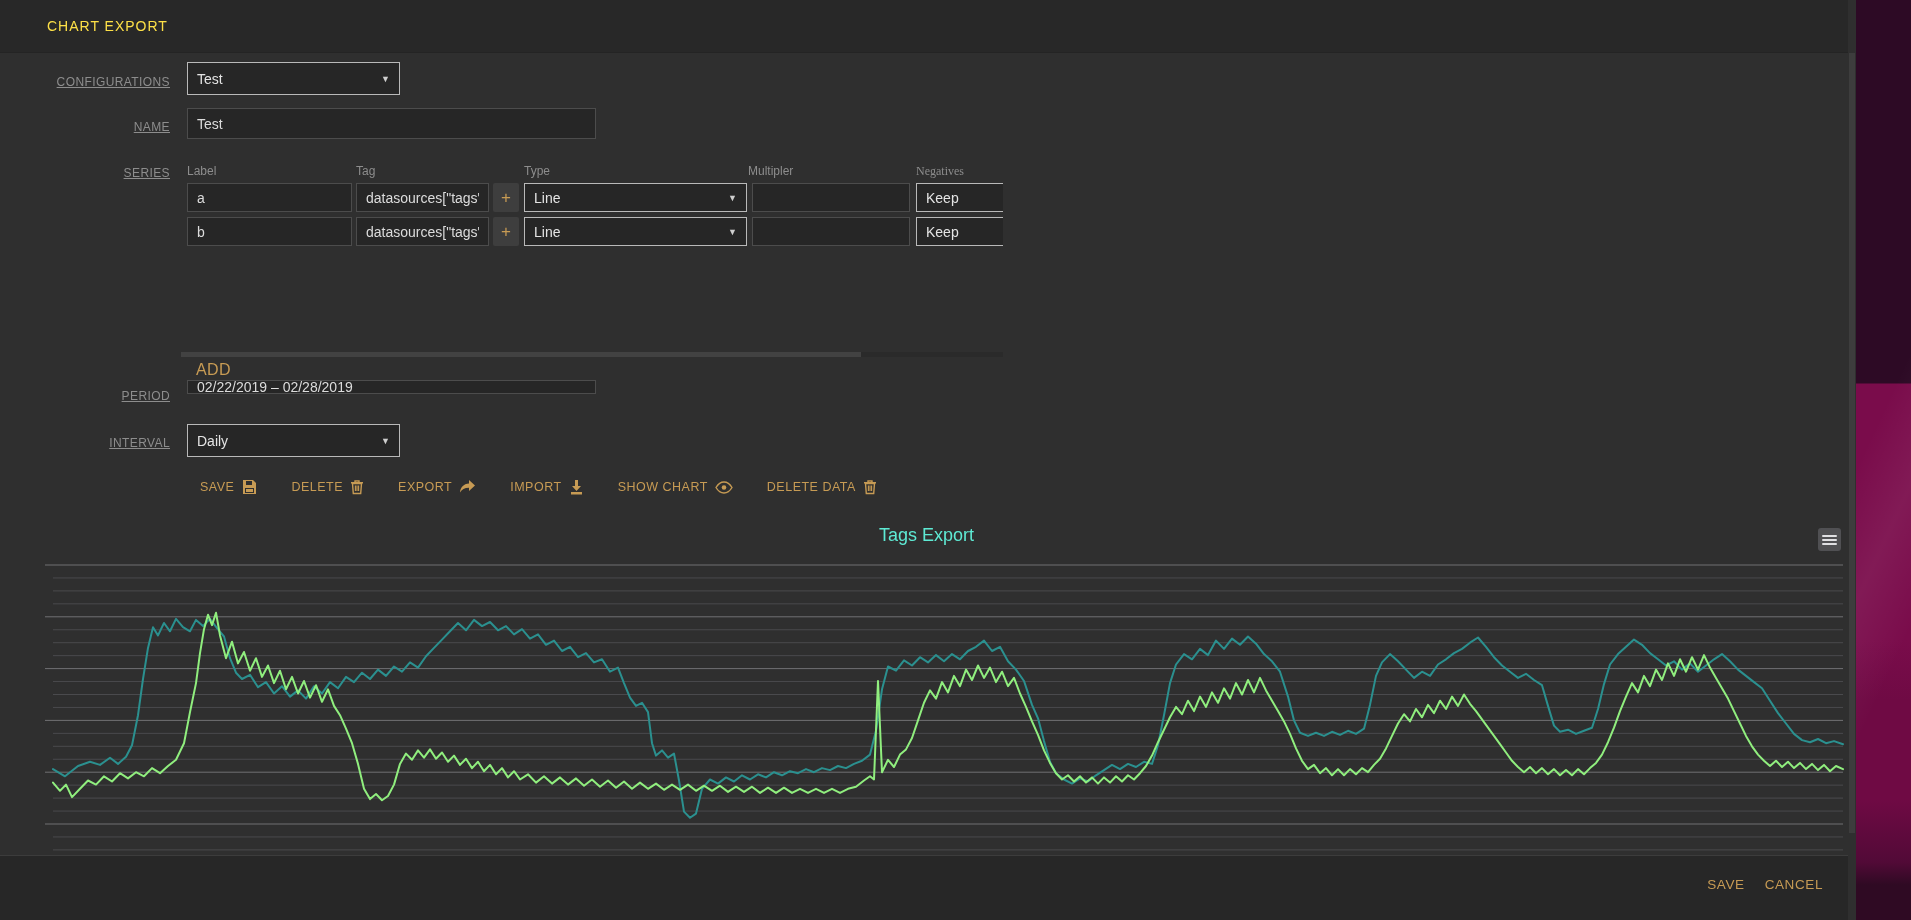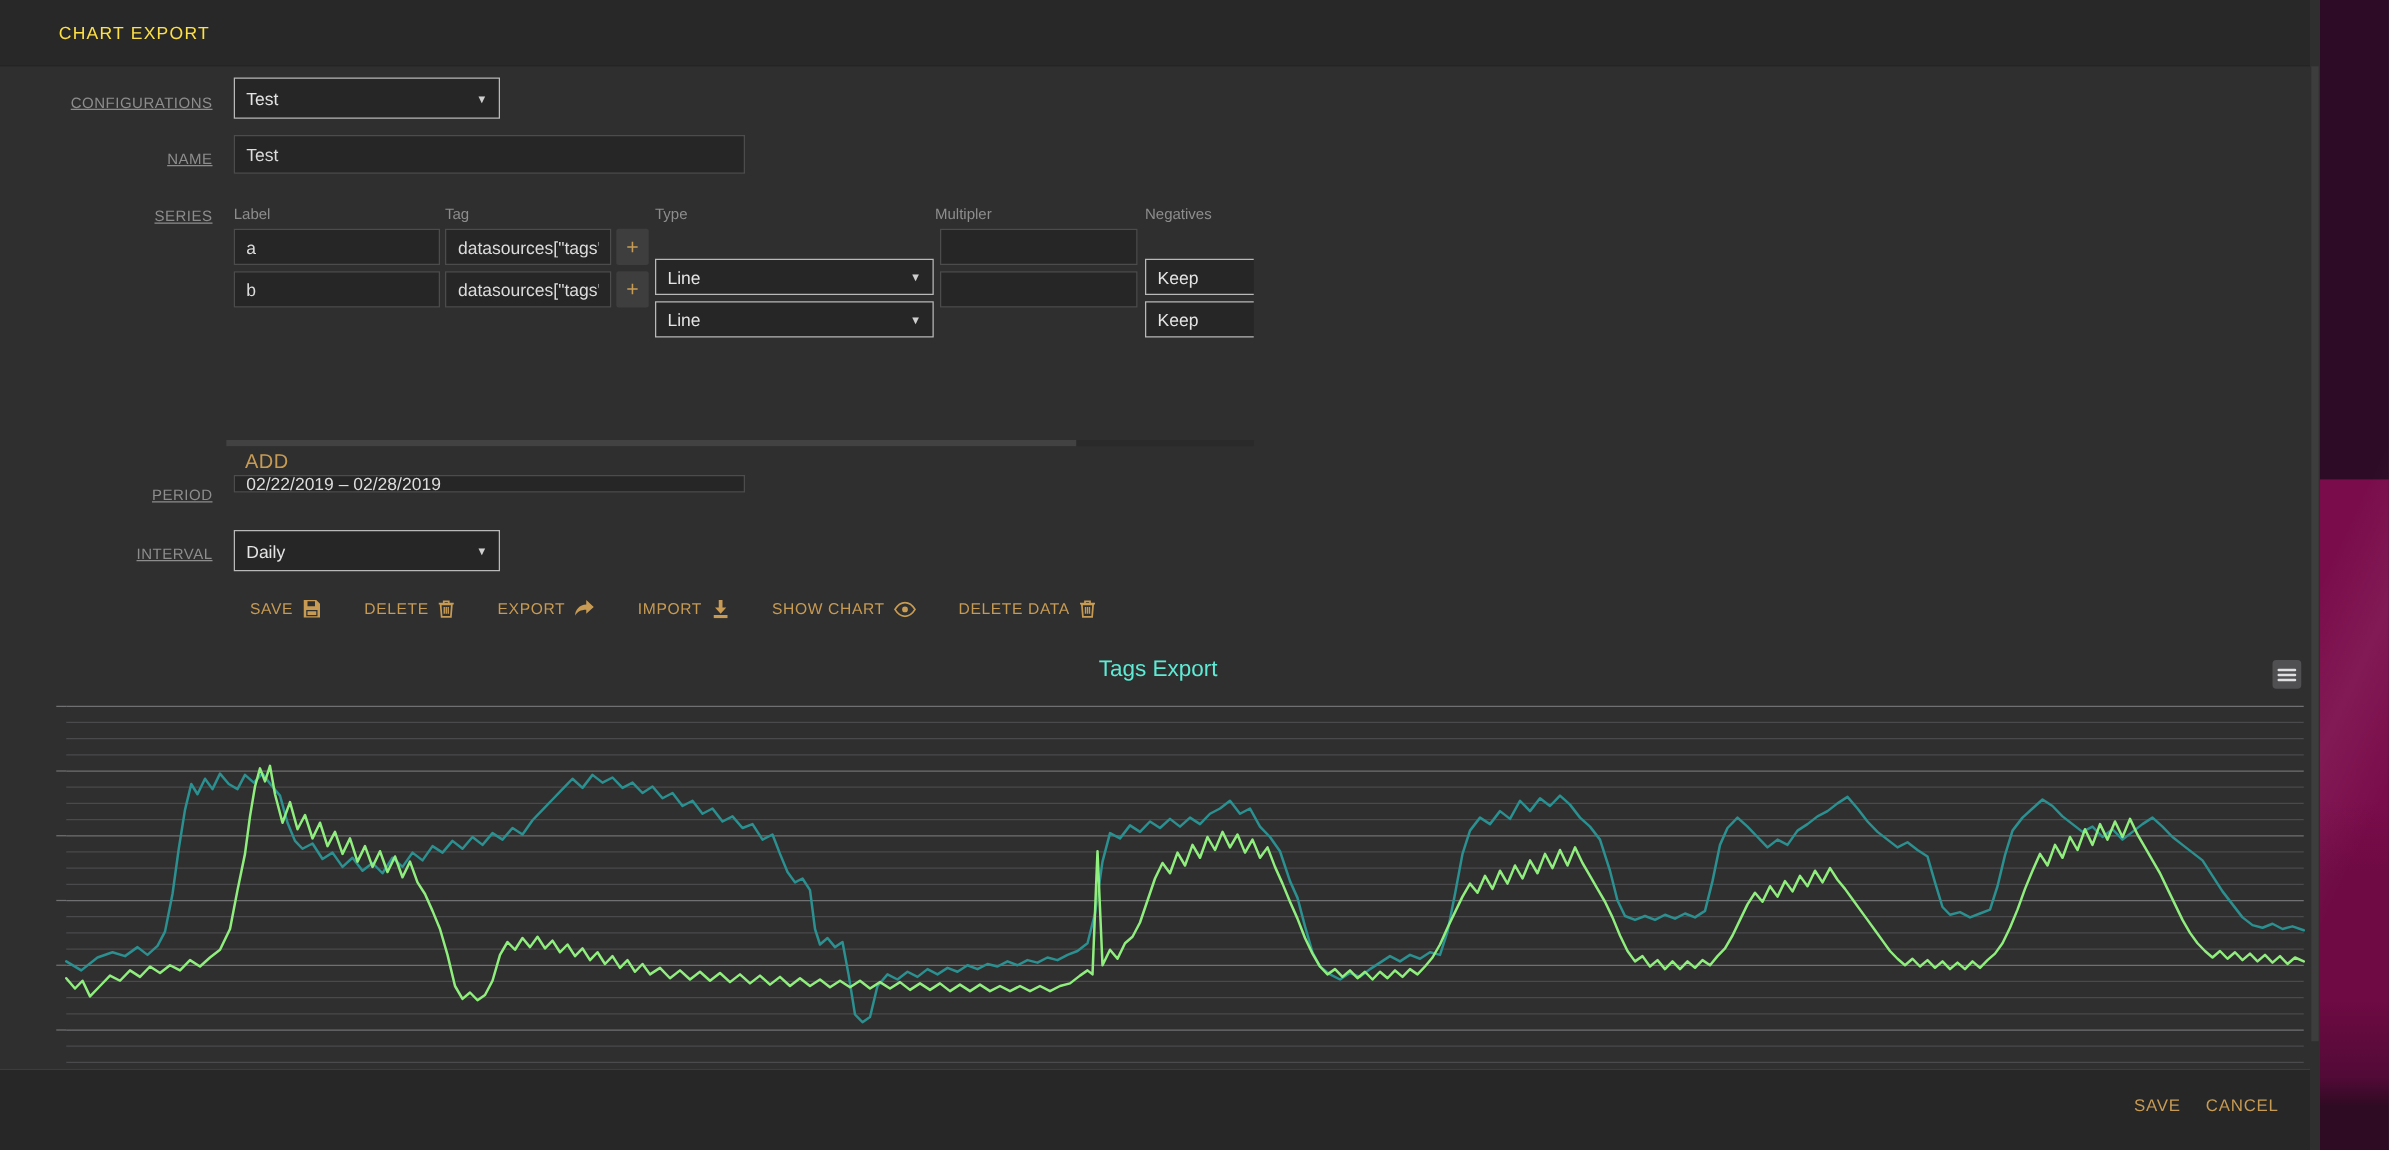--- a/index.html
+++ b/index.html
@@ -99,7 +99,7 @@
     <div class="col-hd" style="left:175px;">Tag</div>
     <div class="col-hd" style="left:343px;">Type</div>
     <div class="col-hd" style="left:567px;">Multipler</div>
-    <div class="col-hd" style="left:735px;">Negatives</div>
+    <div class="col-hd" style="left:735px;font-family:Liberation Serif, serif;">Negatives</div>
 
     <input class="tinput srow-input" style="left: 6px; top: 23px; width: 165px;" value="a">
     <input class="tinput srow-input" style="left: 175px; top: 23px; width: 133px;" value="datasources[&quot;tags&quot;]">

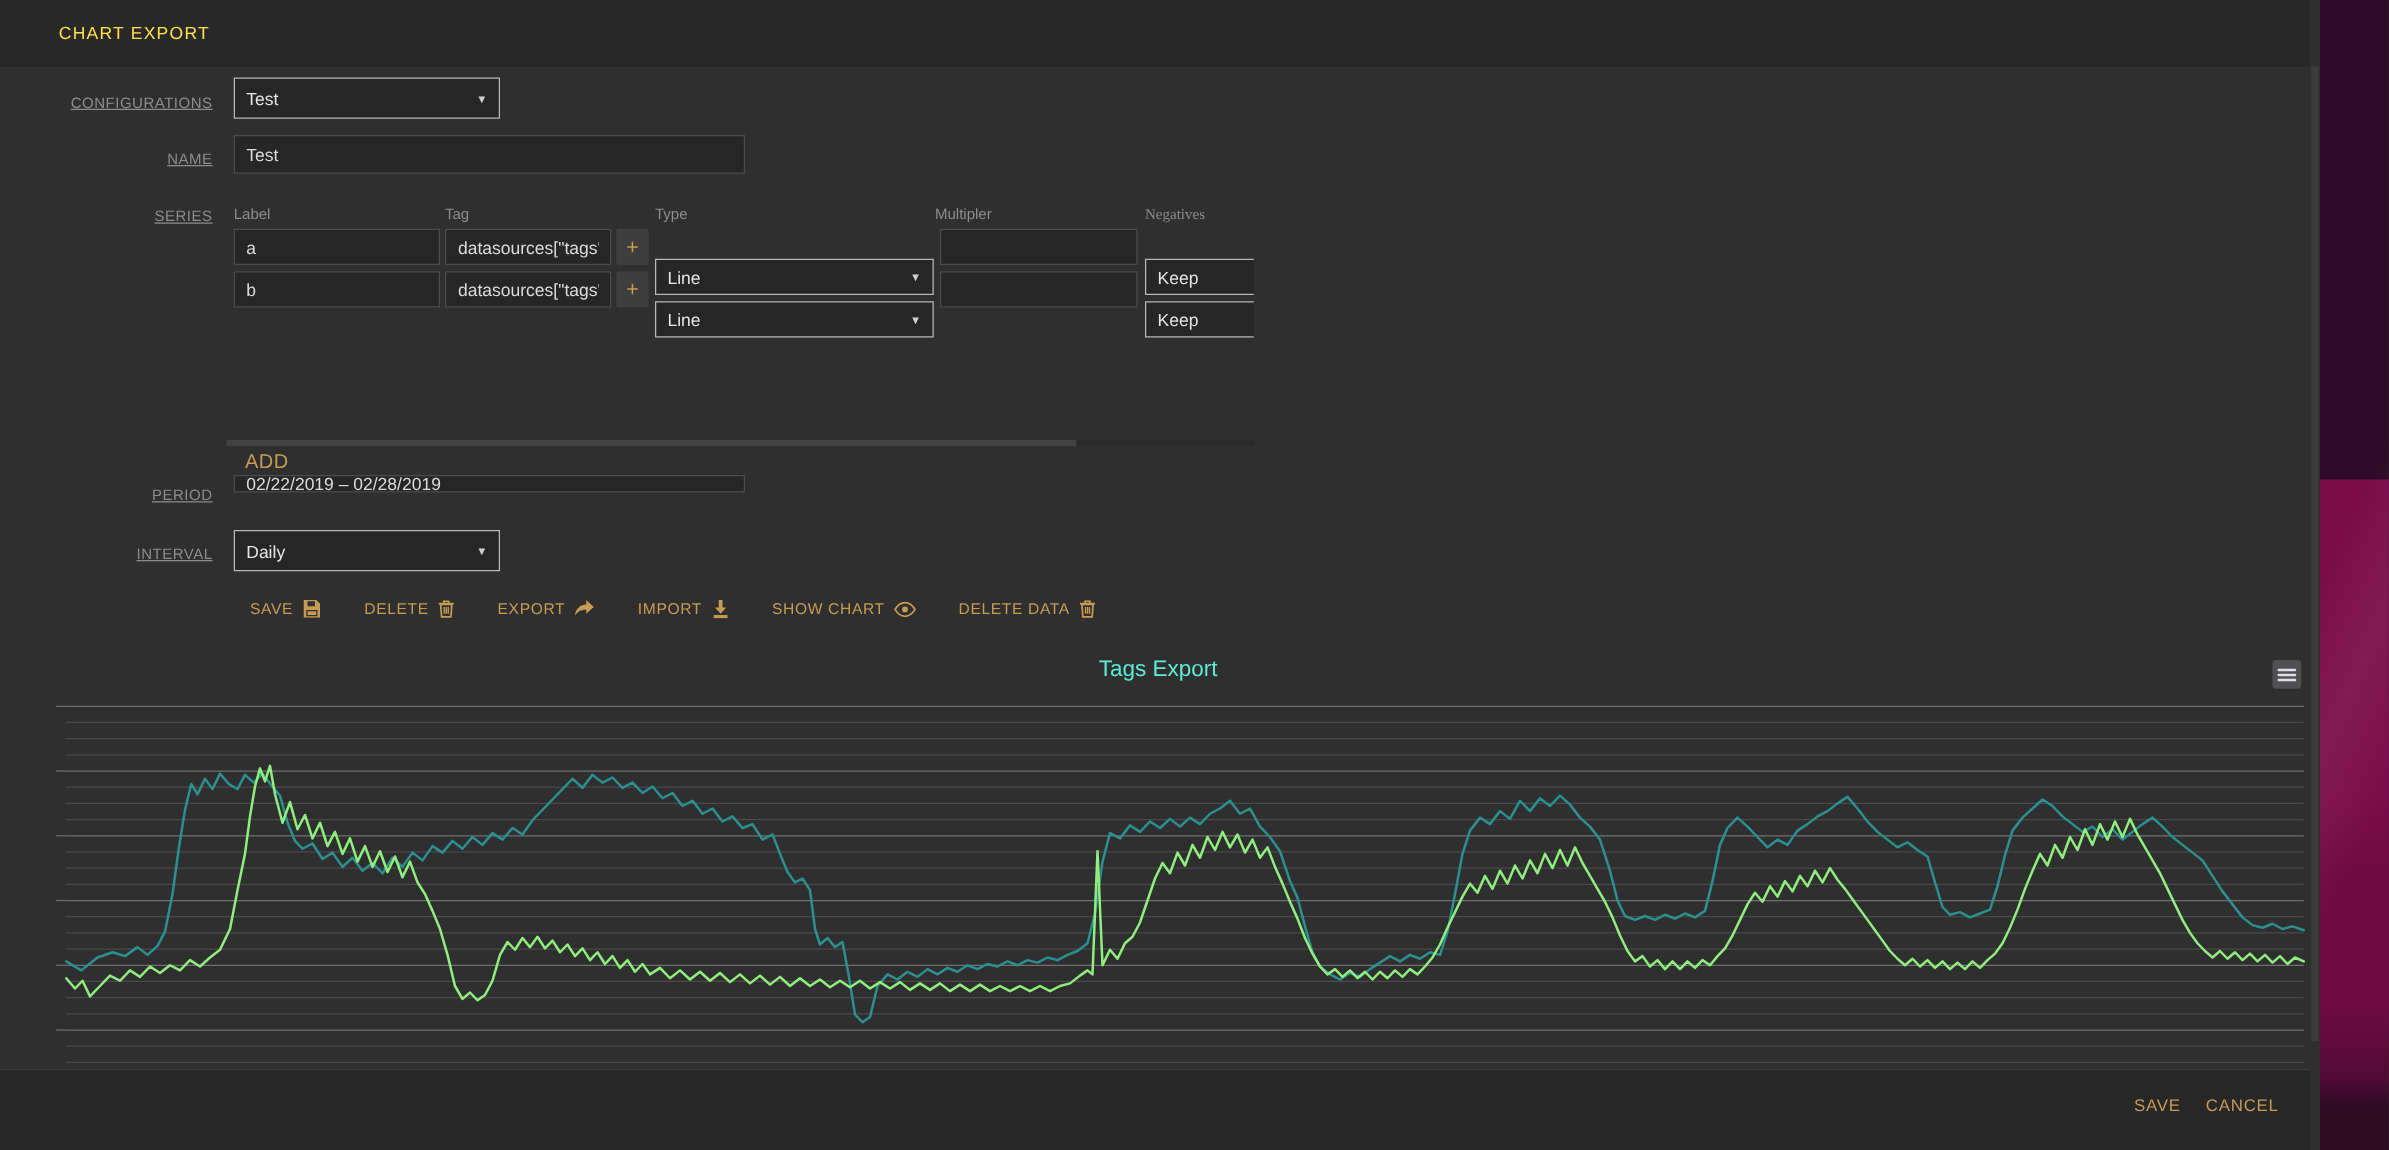--- a/index.html
+++ b/index.html
@@ -33,7 +33,7 @@
   .srow-input { position:absolute; height:29px; }
   .plus-btn { position:absolute; width:26px; height:29px; background:#3e3e3e; border:none; border-radius:2px;
               color:#c79b54; font-size:17px; line-height:27px; text-align:center; cursor:pointer; }
-  .srow-sel { height:29px;margin-top:24px; }
+  .srow-sel { height:29px; }
   .hscroll { position:absolute; left:181px; top:352px; width:822px; height:5px; background:#2a2a2a; }
   .hscroll .thumb { position:absolute; left:0; top:0; height:5px; width:680px; background:#424242; }
   .add-link { position:absolute; left:196px; top:361px; font-size:16px; color:#c79b54;

